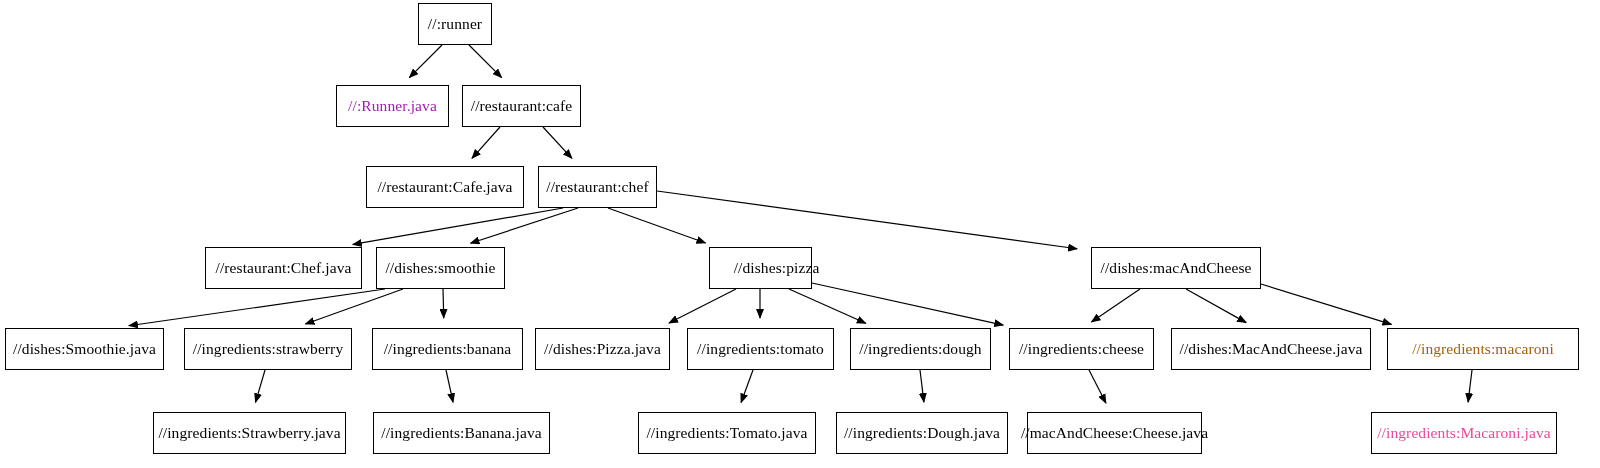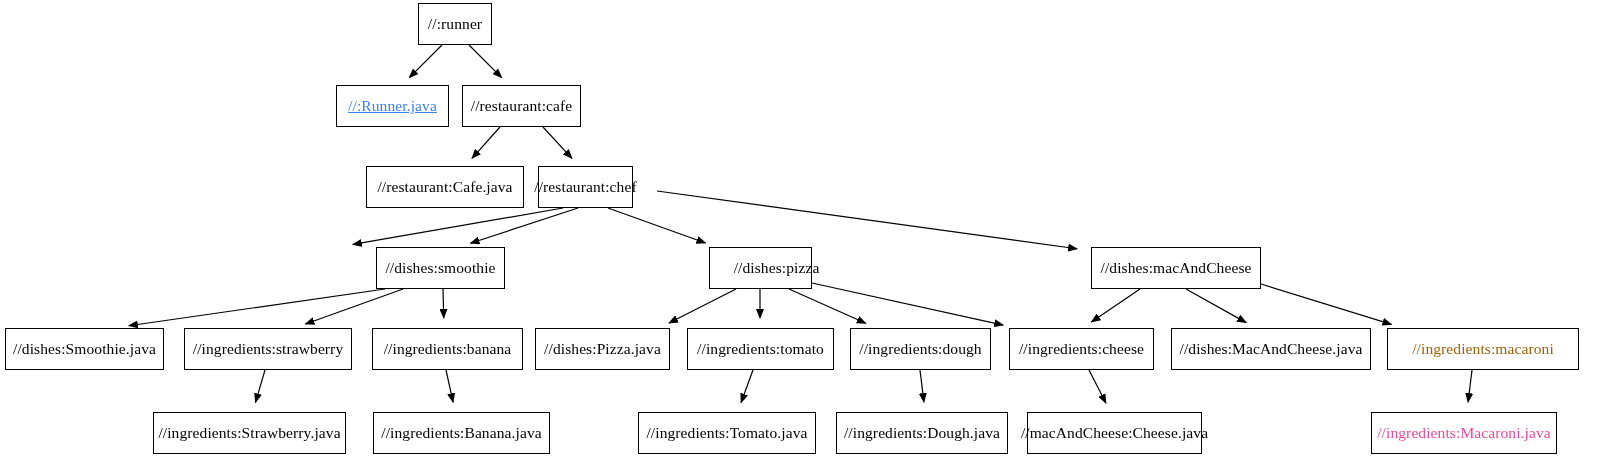--- a/index.html
+++ b/index.html
@@ -89,7 +89,7 @@
         <span class="node-label" style="color: rgb(0, 0, 0);">//:runner</span>
       </div>
       <div class="graph-node" style="left: 336px; top: 85px; width: 113px; height: 42px; background: rgb(255, 255, 255); border-color: rgb(0, 0, 0);">
-        <span class="node-label" style="color: #3b82f6; text-decoration: underline;">//:Runner.java</span>
+        <span class="node-label" style="color: #a21caf;">//:Runner.java</span>
       </div>
       <div class="graph-node" style="left: 462px; top: 85px; width: 119px; height: 42px; background: rgb(255, 255, 255); border-color: rgb(0, 0, 0);">
         <span class="node-label" style="color: rgb(0, 0, 0);">//restaurant:cafe</span>

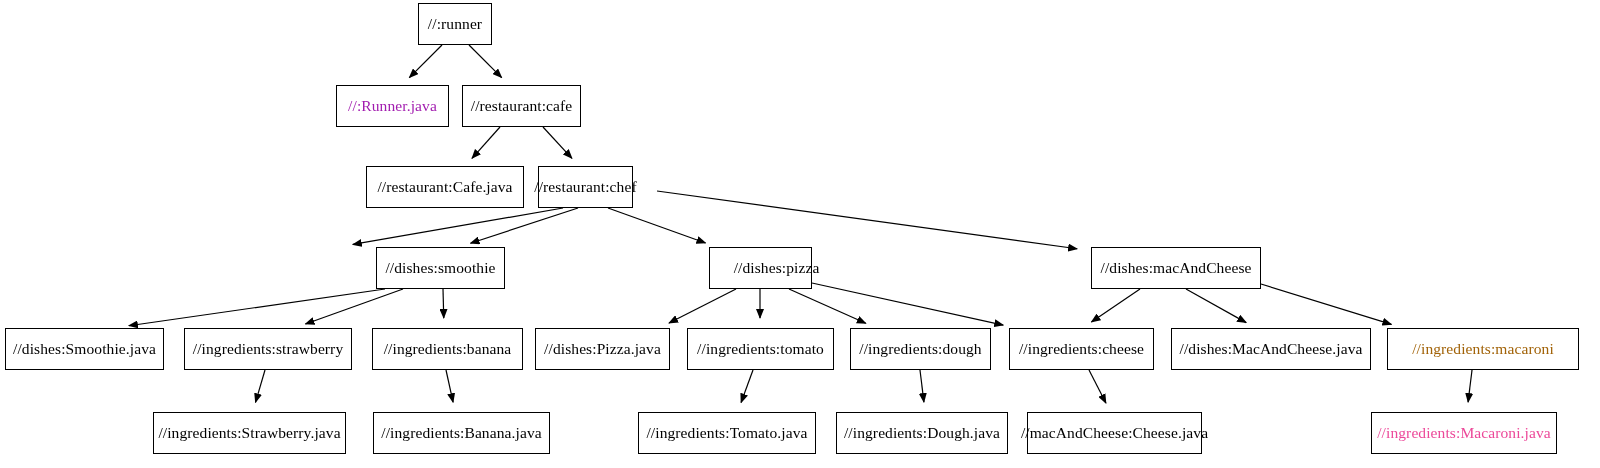--- a/index.html
+++ b/index.html
@@ -97,7 +97,7 @@
       <div class="graph-node" style="left: 366px; top: 166px; width: 158px; height: 42px; background: rgb(255, 255, 255); border-color: rgb(0, 0, 0);">
         <span class="node-label" style="color: rgb(0, 0, 0);">//restaurant:Cafe.java</span>
       </div>
-      <div class="graph-node" style="left: 538px; top: 166px; width: 95px; height: 42px; background: rgb(255, 255, 255); border-color: rgb(0, 0, 0);">
+      <div class="graph-node" style="left: 538px; top: 166px; width: 119px; height: 42px; background: rgb(255, 255, 255); border-color: rgb(0, 0, 0);">
         <span class="node-label" style="color: rgb(0, 0, 0);">//restaurant:chef</span>
       </div>
       <div class="graph-node" style="left: 376px; top: 247px; width: 129px; height: 42px; background: rgb(255, 255, 255); border-color: rgb(0, 0, 0);">

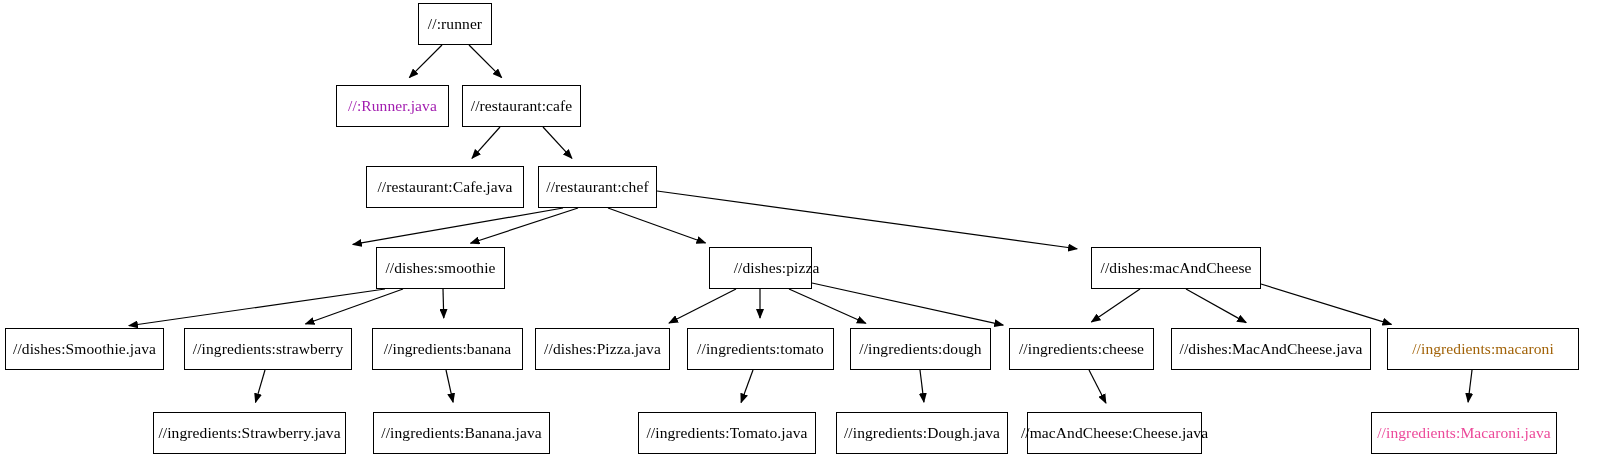--- a/index.html
+++ b/index.html
@@ -100,6 +100,9 @@
       <div class="graph-node" style="left: 538px; top: 166px; width: 119px; height: 42px; background: rgb(255, 255, 255); border-color: rgb(0, 0, 0);">
         <span class="node-label" style="color: rgb(0, 0, 0);">//restaurant:chef</span>
       </div>
+      <div class="graph-node" style="left: 205px; top: 247px; width: 157px; height: 42px; background: rgb(255, 255, 255); border-color: rgb(0, 0, 0);">
+        <span class="node-label" style="color: rgb(0, 0, 0);">//restaurant:Chef.java</span>
+      </div>
       <div class="graph-node" style="left: 376px; top: 247px; width: 129px; height: 42px; background: rgb(255, 255, 255); border-color: rgb(0, 0, 0);">
         <span class="node-label" style="color: rgb(0, 0, 0);">//dishes:smoothie</span>
       </div>

